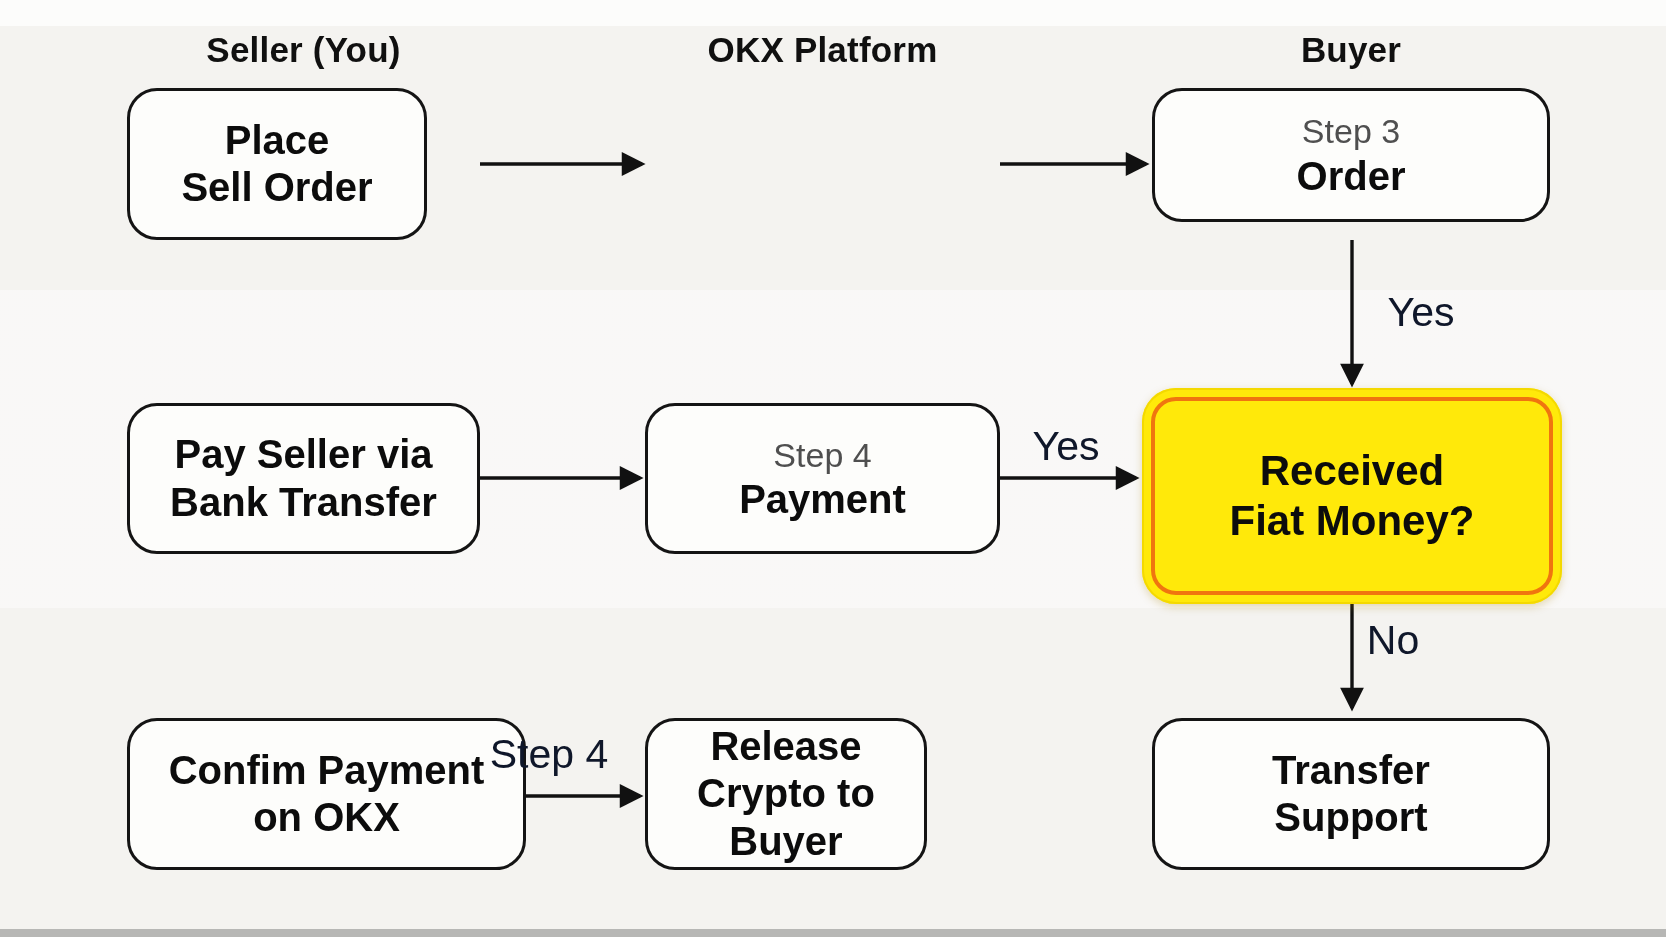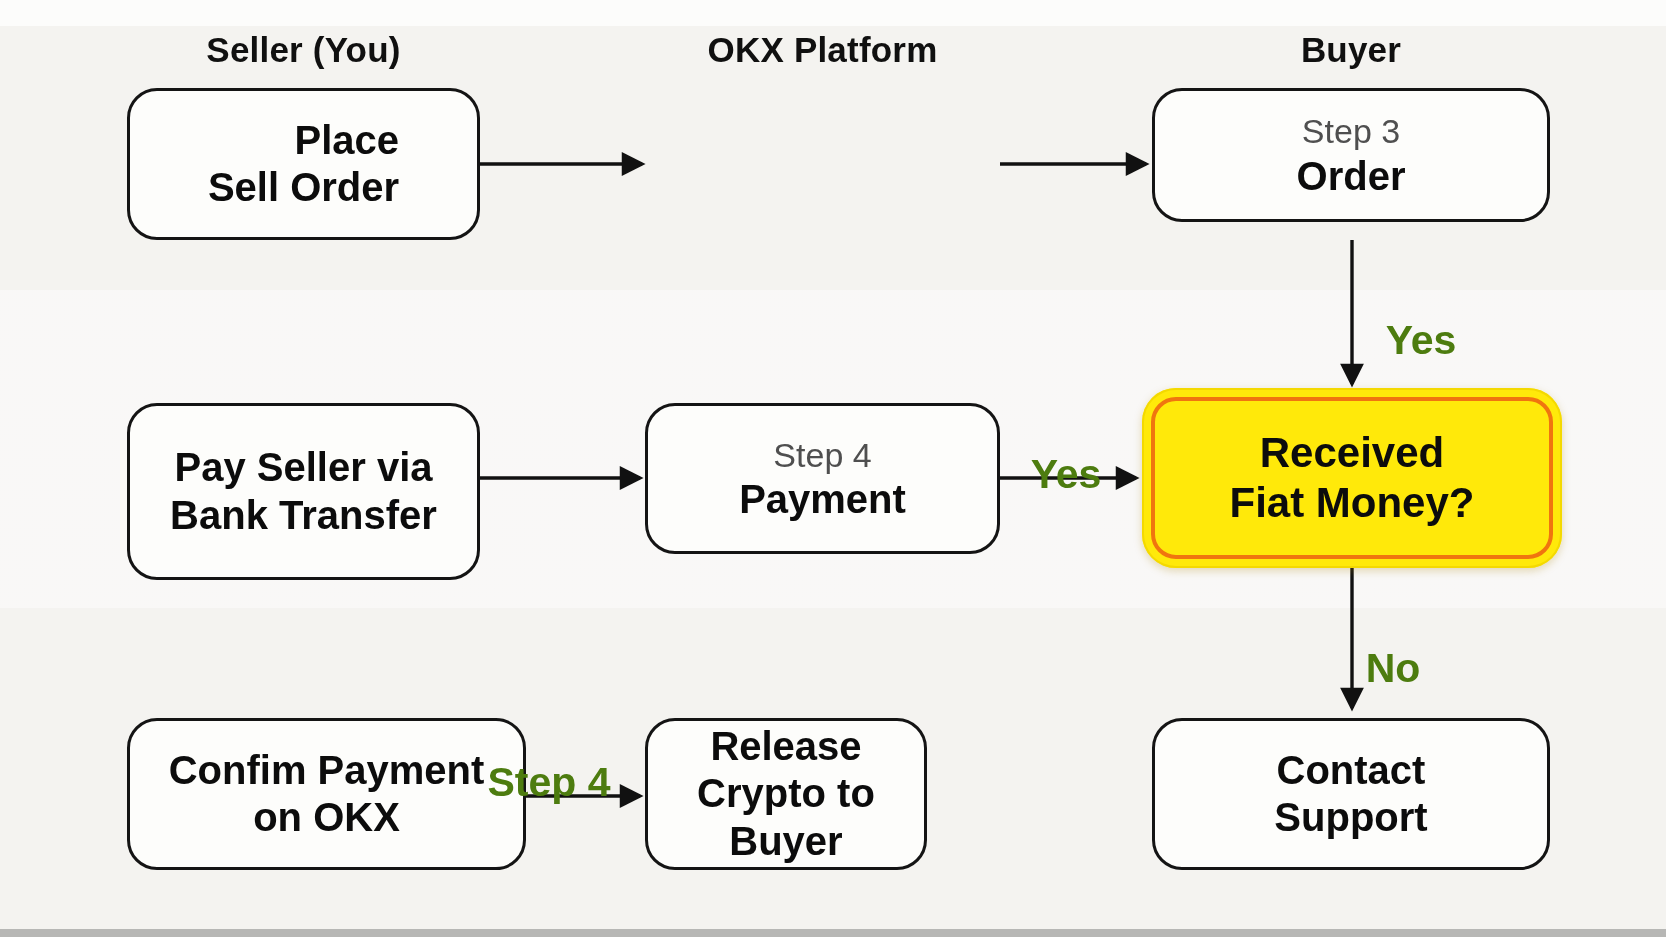--- a/index.html
+++ b/index.html
@@ -51,7 +51,7 @@
   #hdr-seller{left:127px;width:353px;}
   #hdr-okx{left:645px;width:355px;}
   #hdr-buyer{left:1152px;width:398px;}
-  #n-place{left:127px;top:88px;width:353px;height:152px;text-align:right;}
+  #n-place{left:127px;top:88px;width:300px;height:152px;}
   #n-lock{left:645px;top:88px;width:355px;height:152px;}
   #n-crypto{left:1152px;top:88px;width:398px;height:134px;}
   #n-pay{left:127px;top:403px;width:353px;height:177px;}

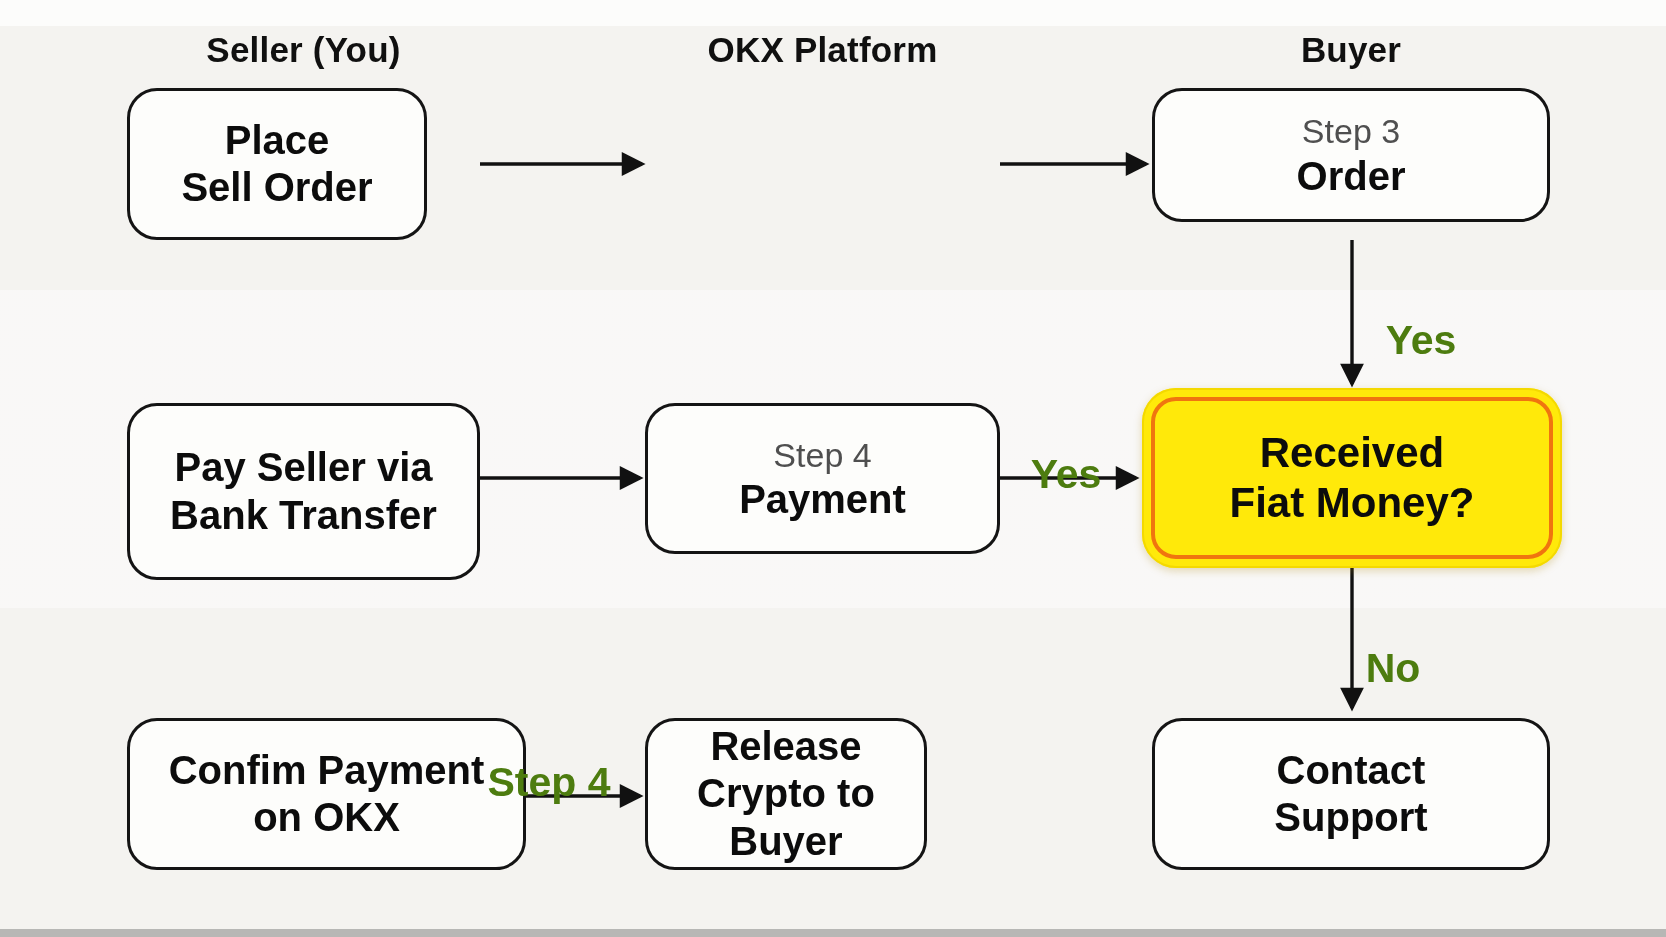--- a/index.html
+++ b/index.html
@@ -41,7 +41,7 @@
   .node--highlight .node-title{font-size:42px;position:relative;}
   .edge-label{
     position:absolute;transform:translate(-50%,-50%);
-    font-size:41px;font-weight:700;color:#4d7c0f;white-space:nowrap;margin-top:28px;
+    font-size:41px;font-weight:400;color:#0f172a;white-space:nowrap;
   }
   .arrow-layer{position:absolute;inset:0;pointer-events:none;}
   .bottom-strip{

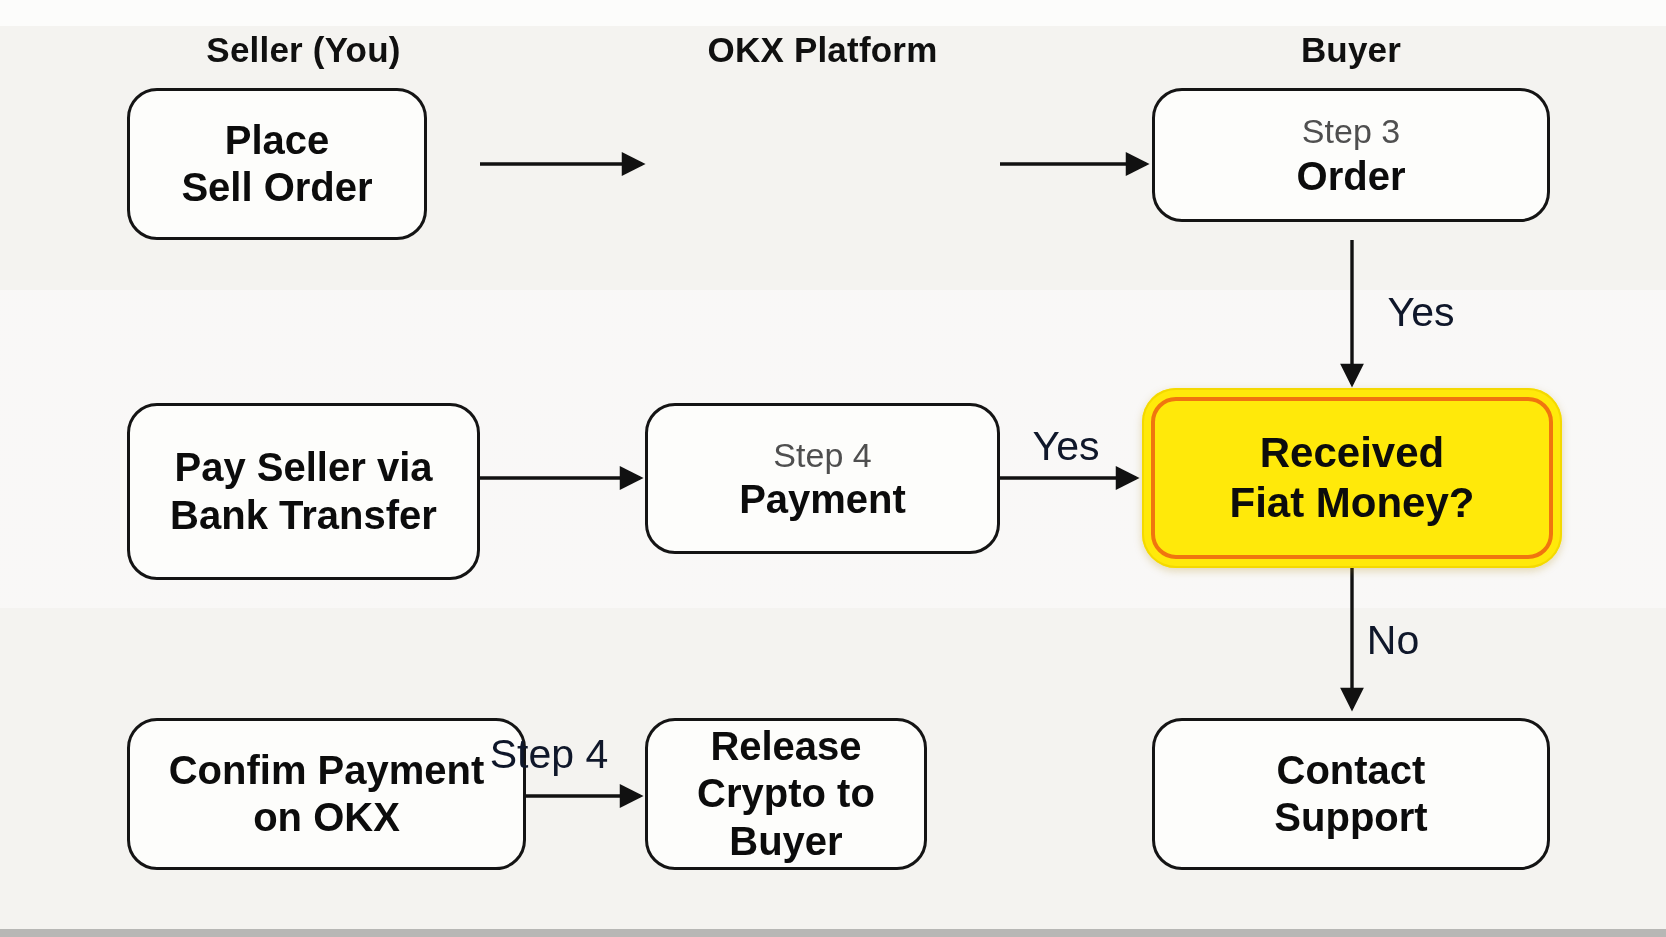--- a/index.html
+++ b/index.html
@@ -54,7 +54,7 @@
   #n-place{left:127px;top:88px;width:300px;height:152px;}
   #n-lock{left:645px;top:88px;width:355px;height:152px;}
   #n-crypto{left:1152px;top:88px;width:398px;height:134px;}
-  #n-pay{left:127px;top:403px;width:353px;height:177px;}
+  #n-pay{left:127px;top:403px;width:353px;height:151px;}
   #n-seller{left:645px;top:403px;width:355px;height:151px;}
   #n-received{left:1142px;top:388px;width:420px;height:180px;}
   #n-confirm{left:127px;top:718px;width:399px;height:152px;}

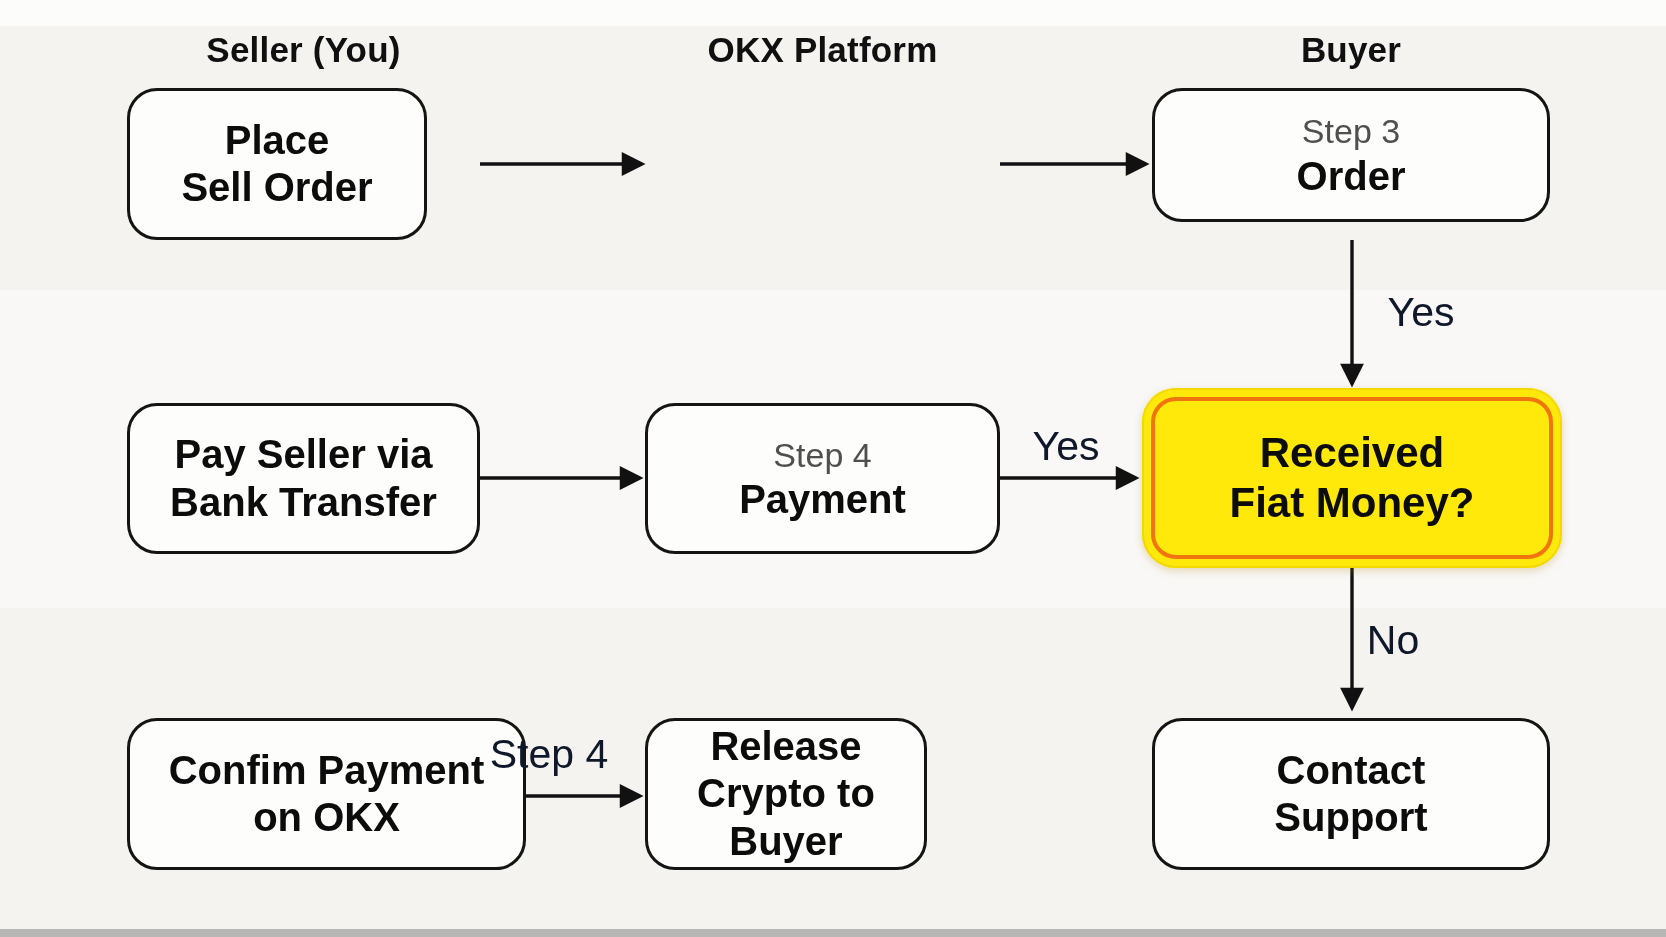--- a/index.html
+++ b/index.html
@@ -56,7 +56,7 @@
   #n-crypto{left:1152px;top:88px;width:398px;height:134px;}
   #n-pay{left:127px;top:403px;width:353px;height:151px;}
   #n-seller{left:645px;top:403px;width:355px;height:151px;}
-  #n-received{left:1142px;top:388px;width:420px;height:180px;}
+  #n-received{left:1142px;top:388px;width:420px;height:216px;}
   #n-confirm{left:127px;top:718px;width:399px;height:152px;}
   #n-release{left:645px;top:718px;width:282px;height:152px;}
   #n-contact{left:1152px;top:718px;width:398px;height:152px;}

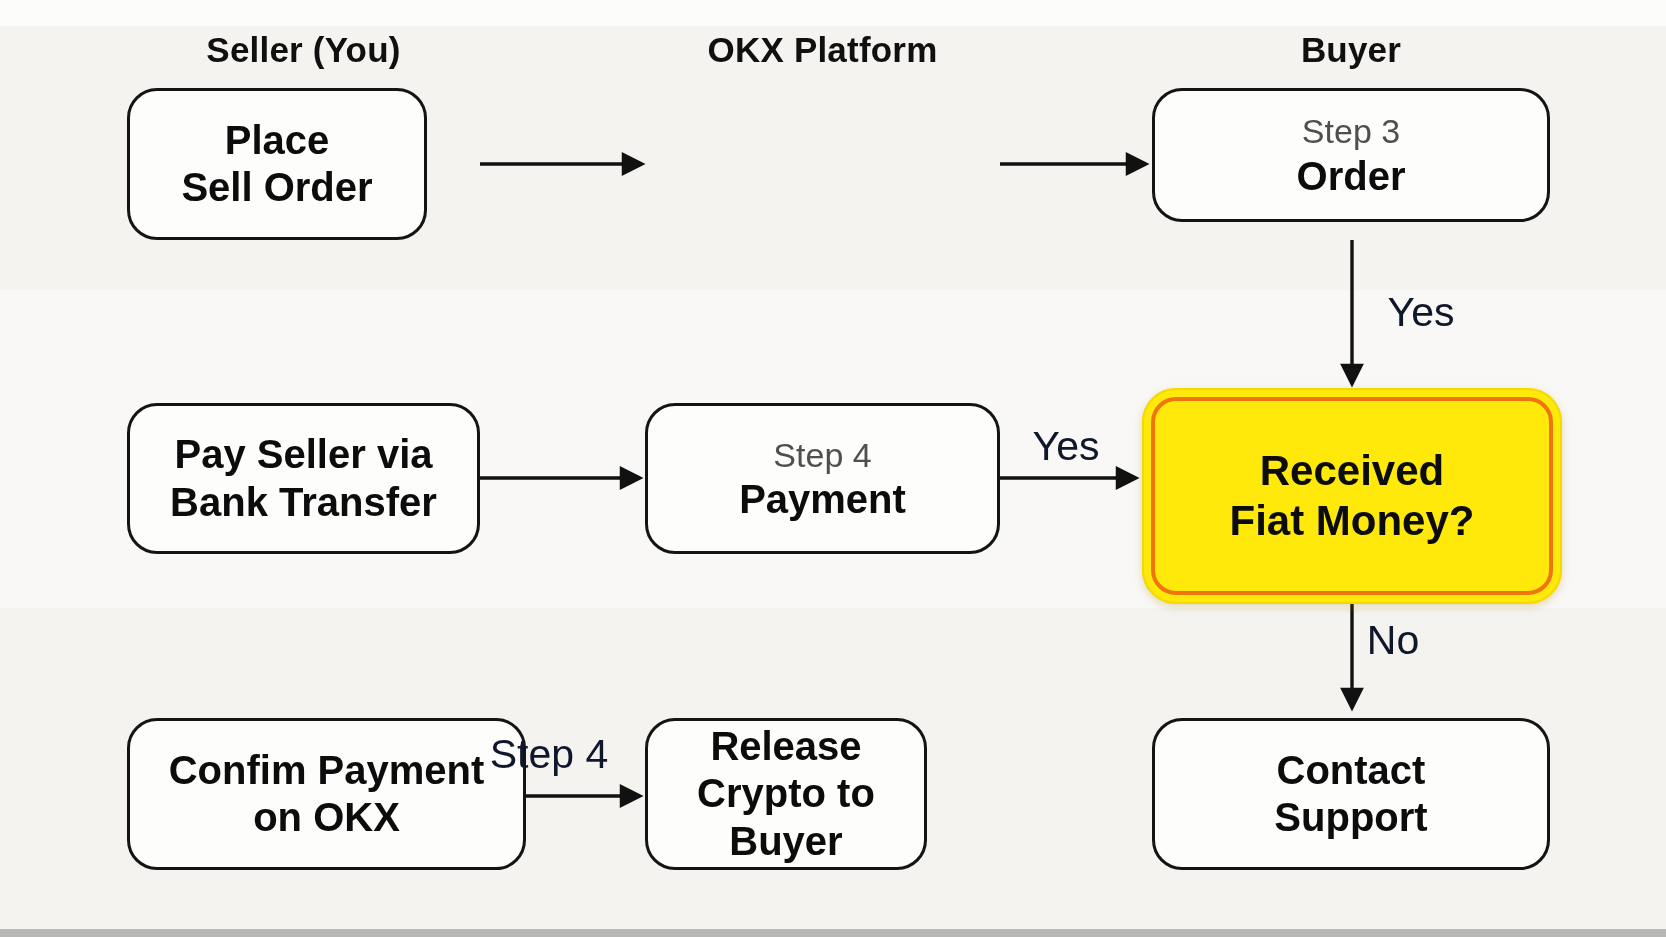--- a/index.html
+++ b/index.html
@@ -122,7 +122,7 @@
 Buyer</div>
   </div>
   <div class="node" id="n-contact">
-    <div class="node-title">Contact
+    <div class="node-title">Transfer
 Support</div>
   </div>
 

